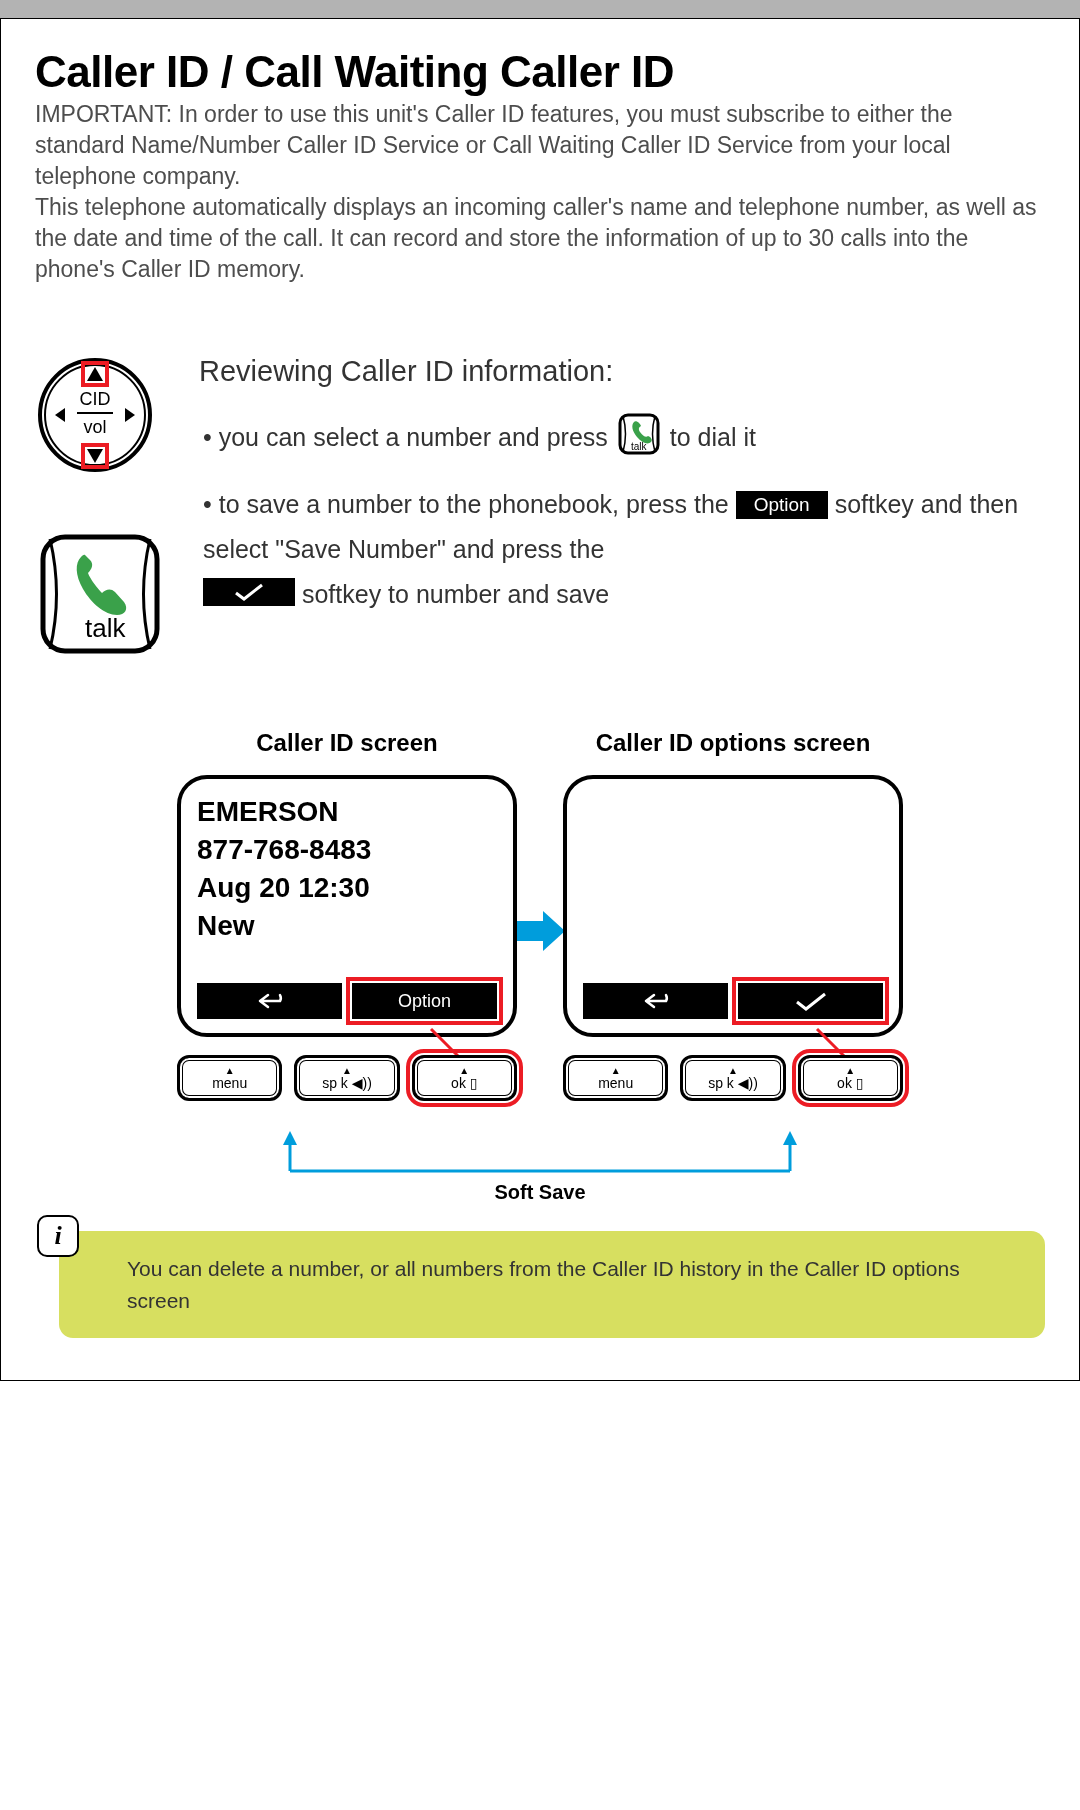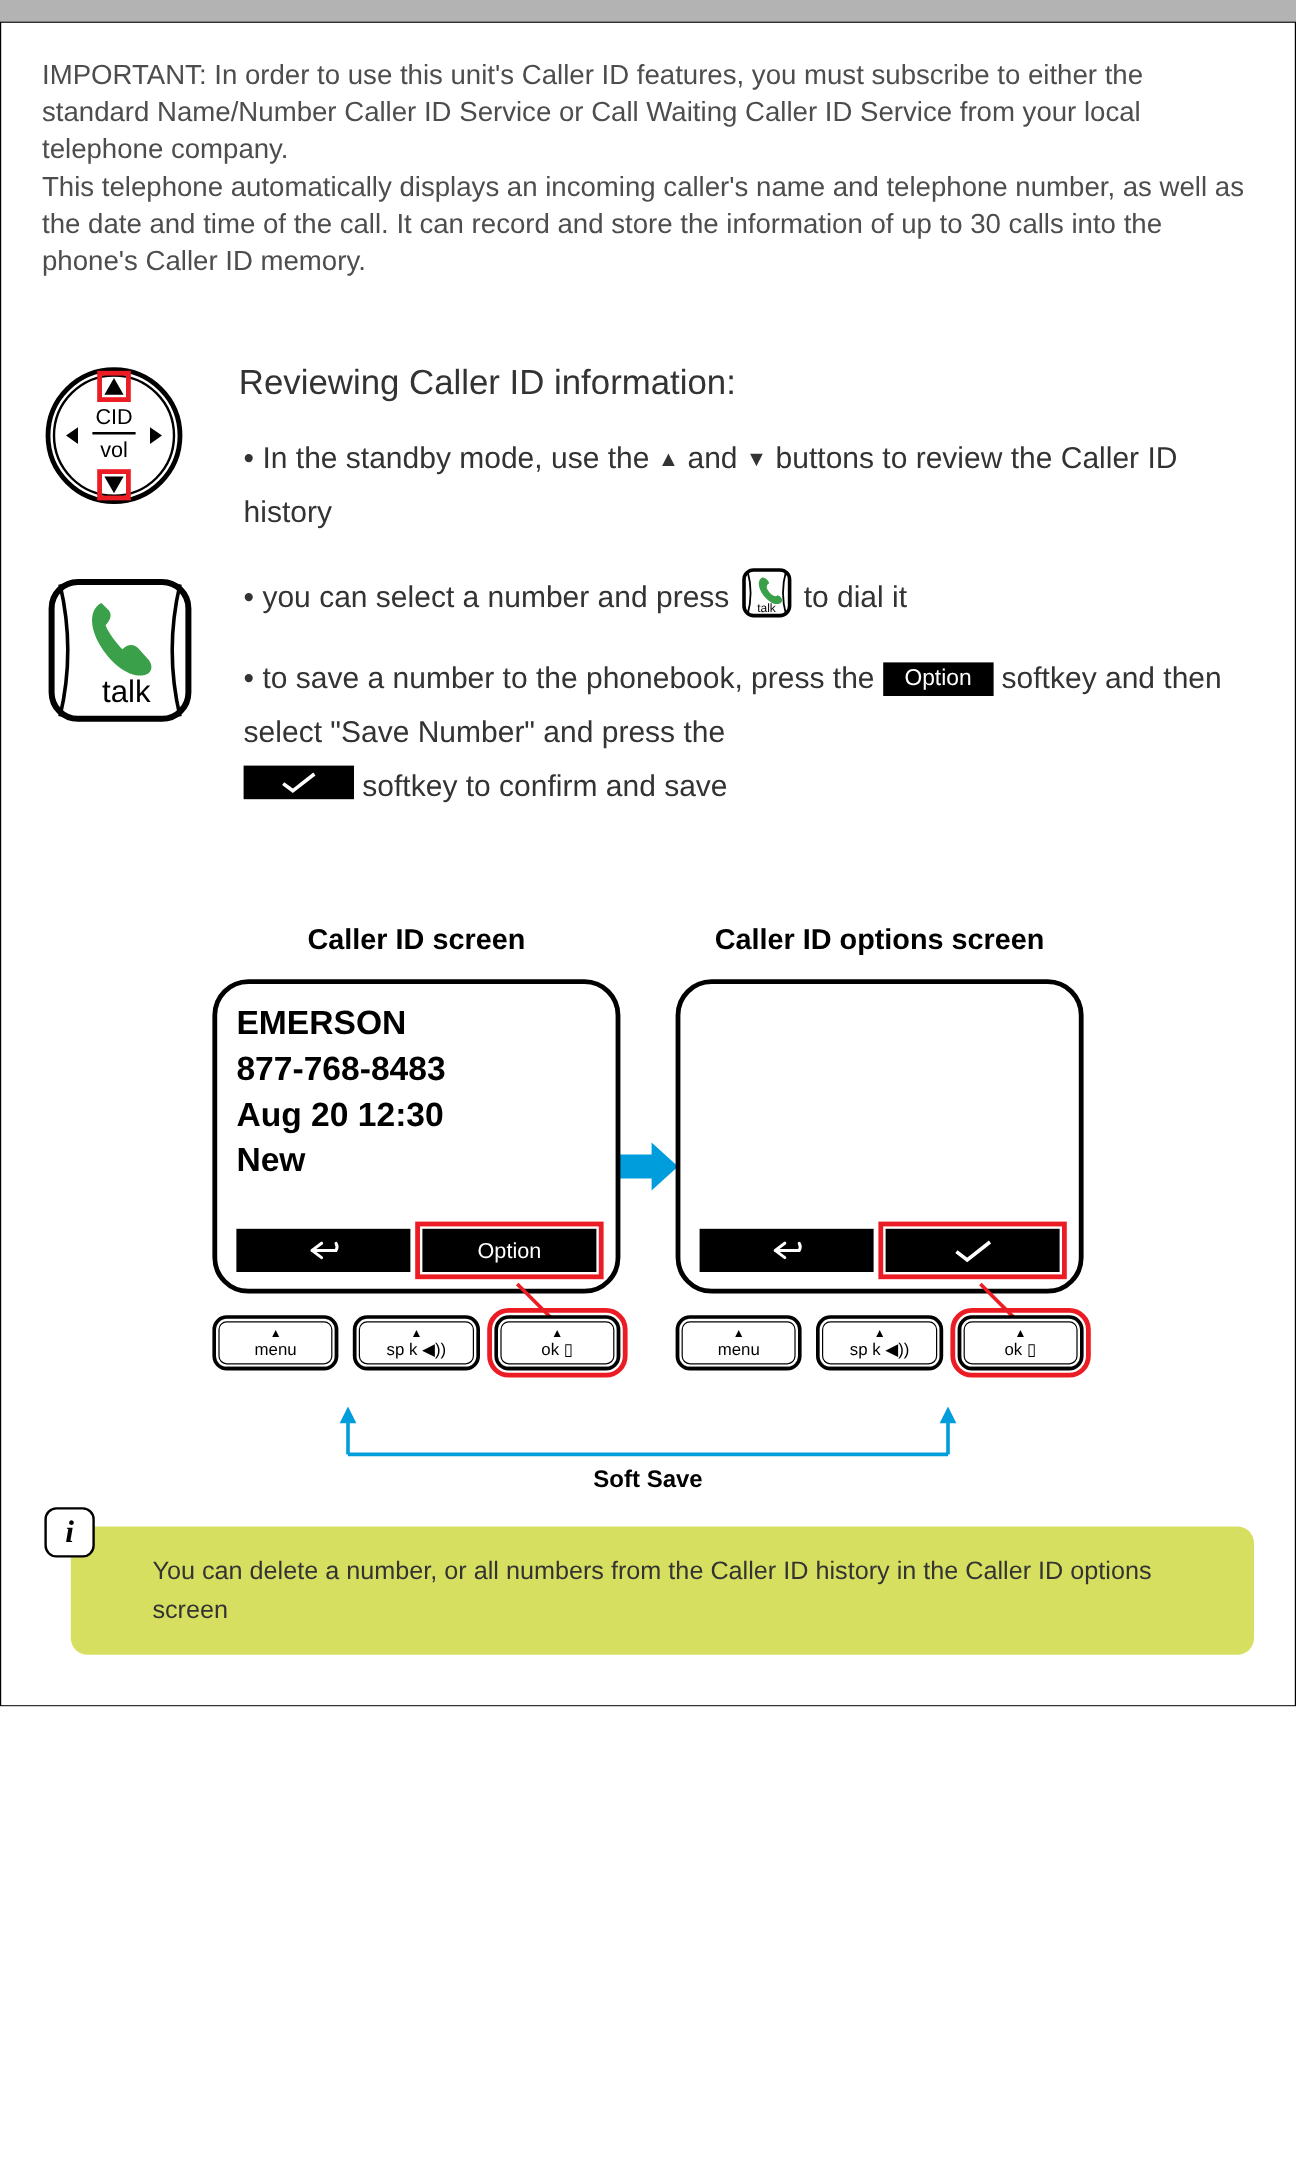--- a/index.html
+++ b/index.html
@@ -217,6 +217,7 @@
 
 <div class="page">
 
+  <h1>Caller ID / Call Waiting Caller ID</h1>
   <div class="intro">IMPORTANT: In order to use this unit's Caller ID features, you must subscribe to either the standard Name/Number Caller ID Service or Call Waiting Caller ID Service from your local telephone company.<br>This telephone automatically displays an incoming caller's name and telephone number, as well as the date and time of the call. It can record and store the information of up to 30 calls into the phone's Caller ID memory.</div>
 
   <div class="review-row">

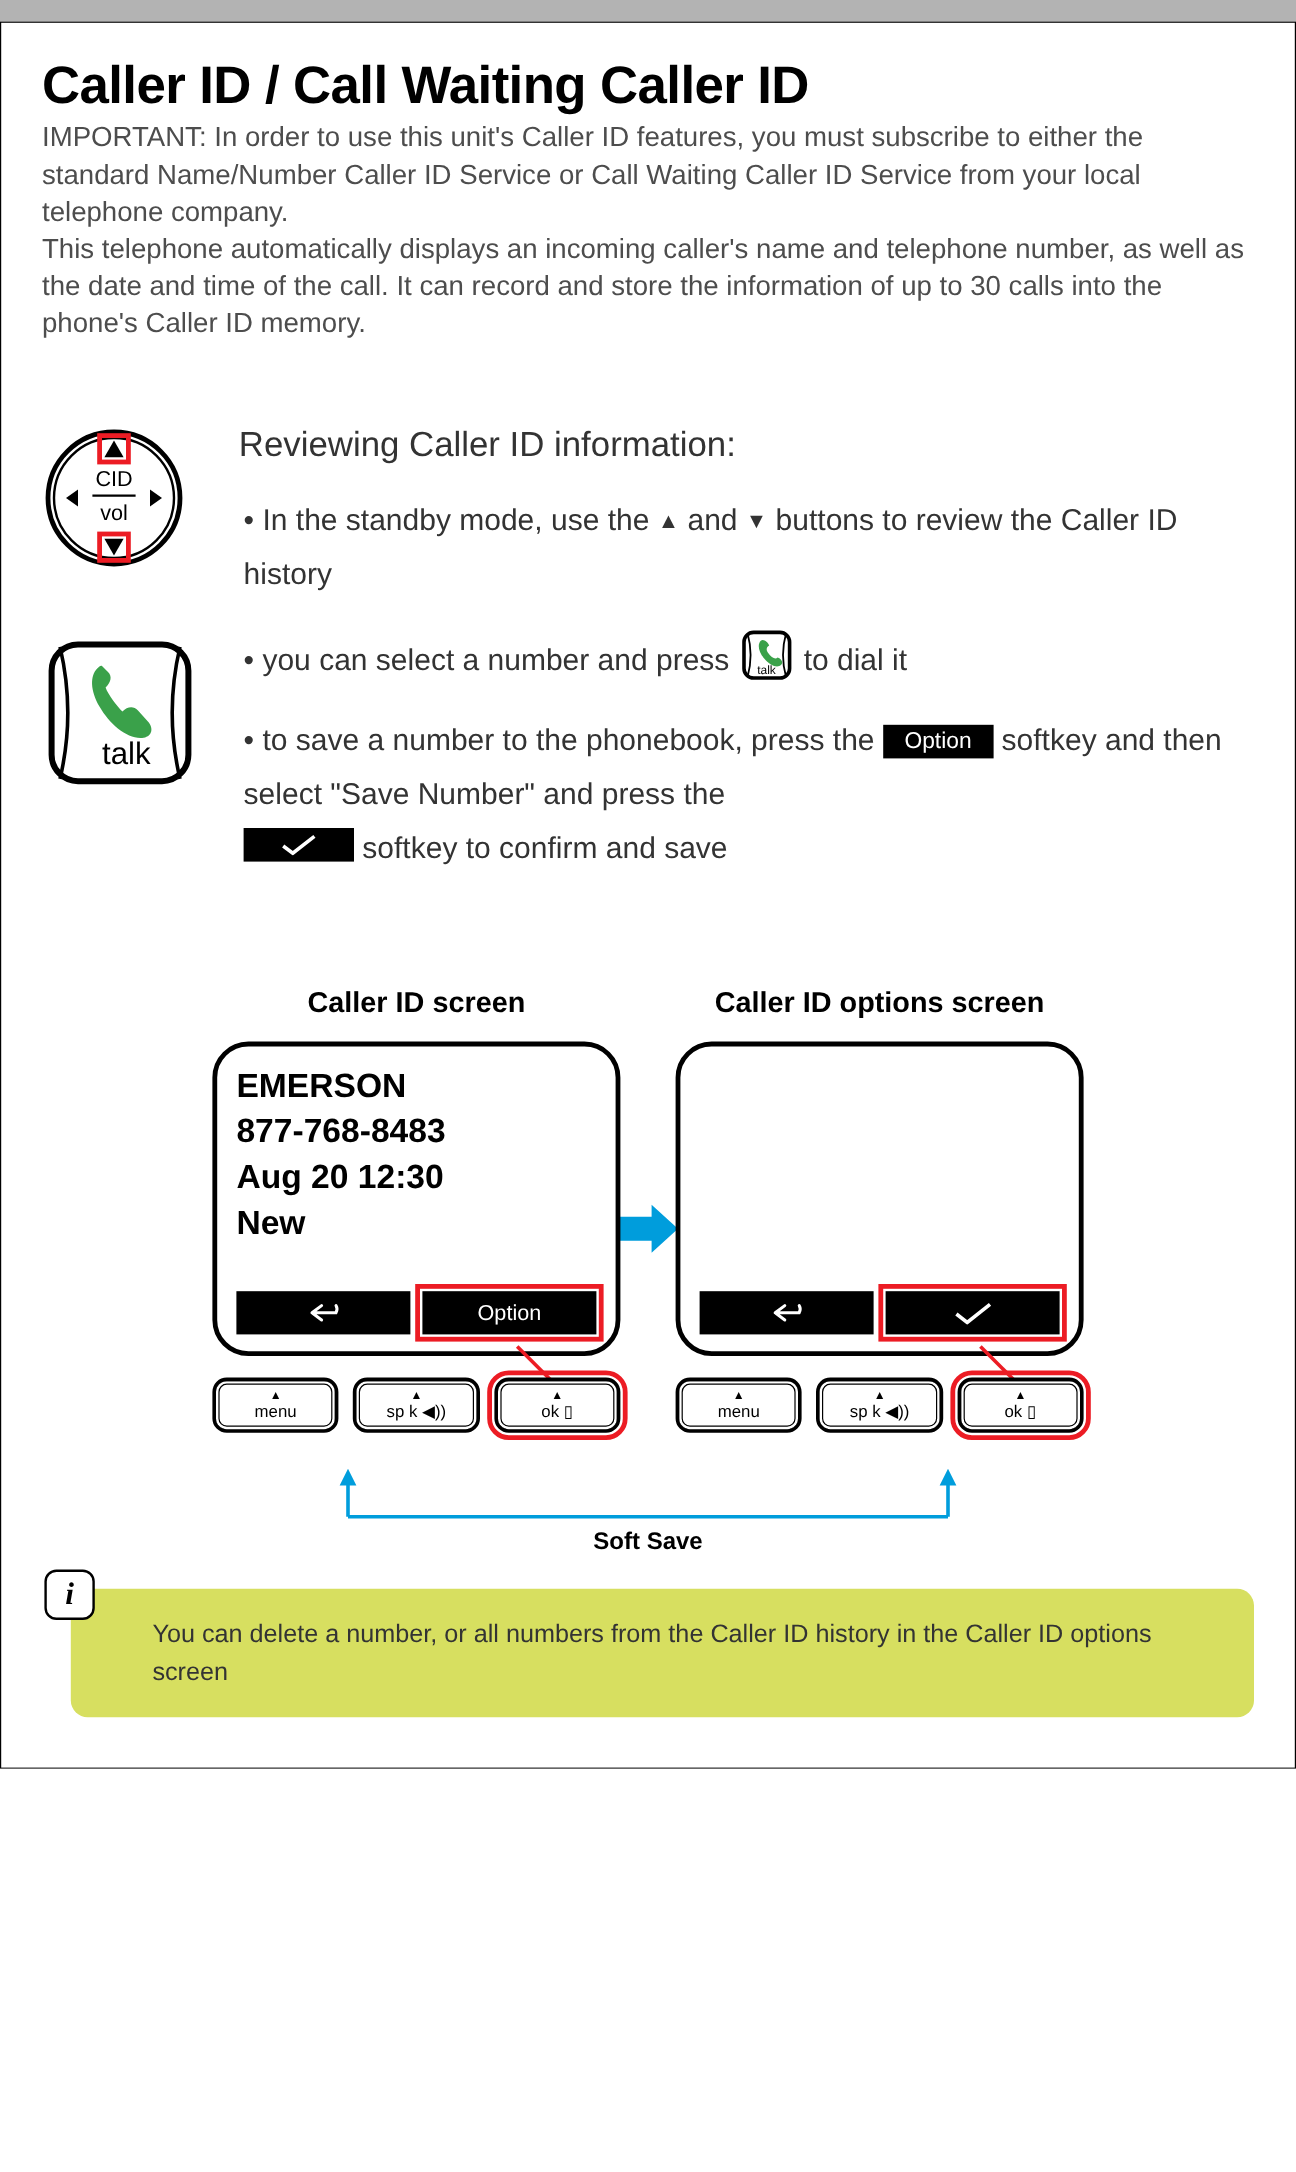--- a/index.html
+++ b/index.html
@@ -256,13 +256,6 @@
     <div class="review-text">
       <h2 class="subtitle">Reviewing Caller ID information:</h2>
 
-      <p class="bullet">
-        <span>• In the standby mode, use the </span>
-        <span class="tri">▲</span>
-        <span> and </span>
-        <span class="tri">▼</span>
-        <span> buttons to review the Caller ID history</span>
-      </p>
 
       <p class="bullet">
         <span>• you can select a number and press </span>

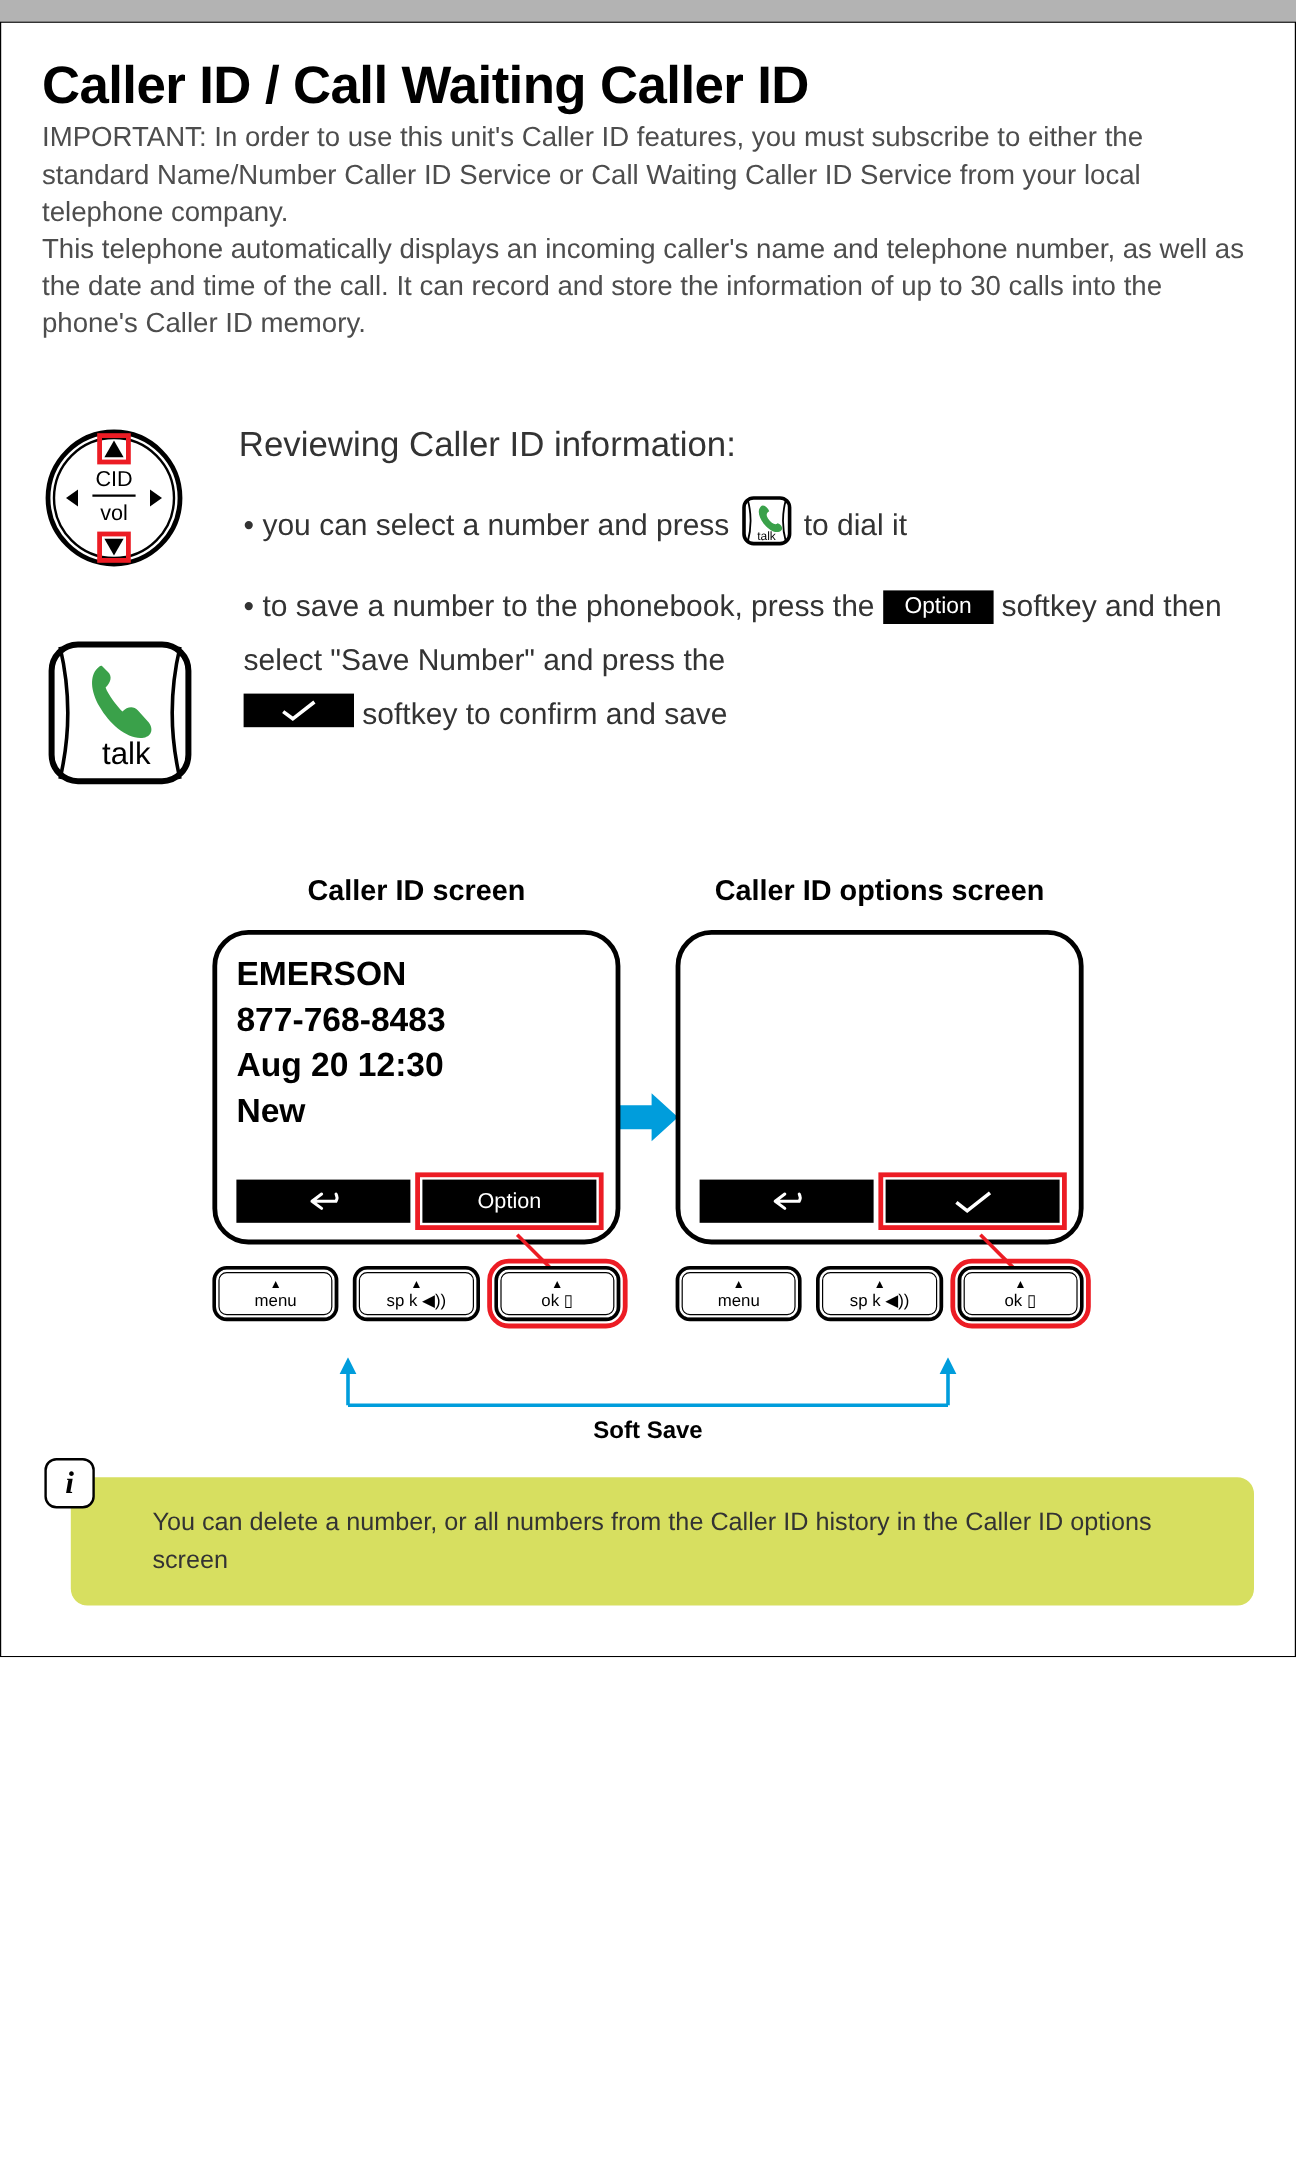--- a/index.html
+++ b/index.html
@@ -281,7 +281,7 @@
               <polyline points="4,10 12,16 30,2" stroke="#fff" stroke-width="3" fill="none"></polyline>
             </svg>
         </span>
-        <span> softkey to confirm and save</span>
+        <span> softkey to number and save</span>
       </p>
     </div>
   </div>

